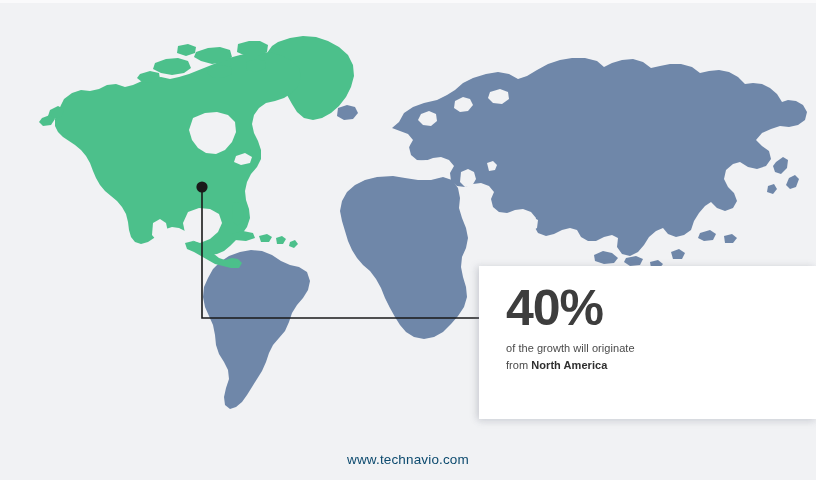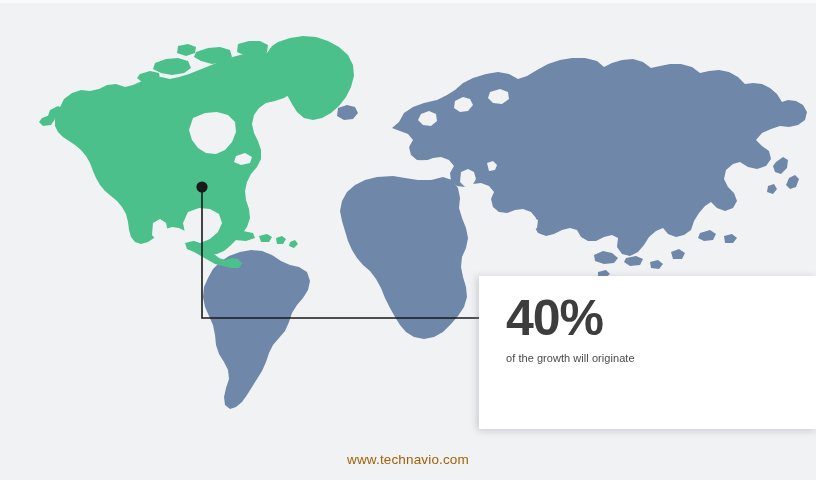--- a/index.html
+++ b/index.html
@@ -42,7 +42,7 @@
   #callout-card {
     position: absolute;
     left: 479px;
-    top: 276px;
+    top: 266px;
     width: 337px;
     height: 153px;
     background: #ffffff;

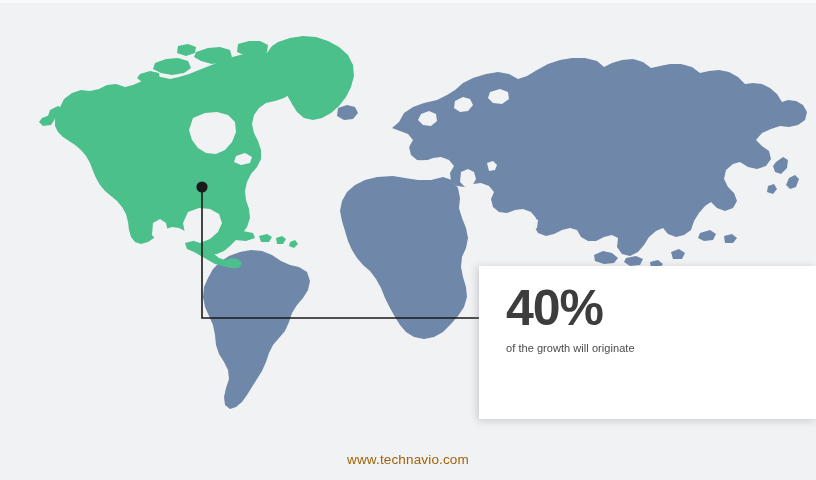--- a/index.html
+++ b/index.html
@@ -250,6 +250,7 @@
   <div id="callout-card">
     <div id="callout-percent">40%</div>
     <div class="callout-line">of the growth will originate</div>
+    <div class="callout-line"><span>from </span><span class="callout-strong">North America</span></div>
   </div>
 
   <div id="footer-url">www.technavio.com</div>

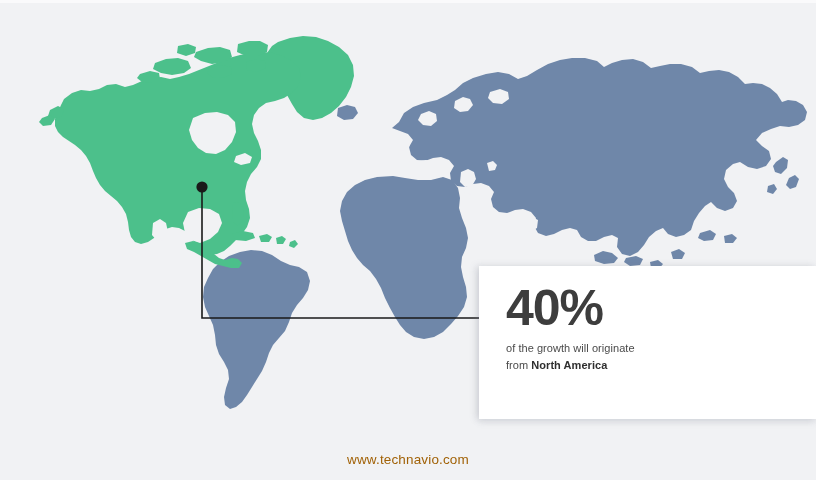--- a/index.html
+++ b/index.html
@@ -76,7 +76,7 @@
     width: 816px;
     text-align: center;
     font-size: 13.5px;
-    color: #a16207;
+    color: #0c4a6e;
     letter-spacing: 0.15px;
   }
 </style>

